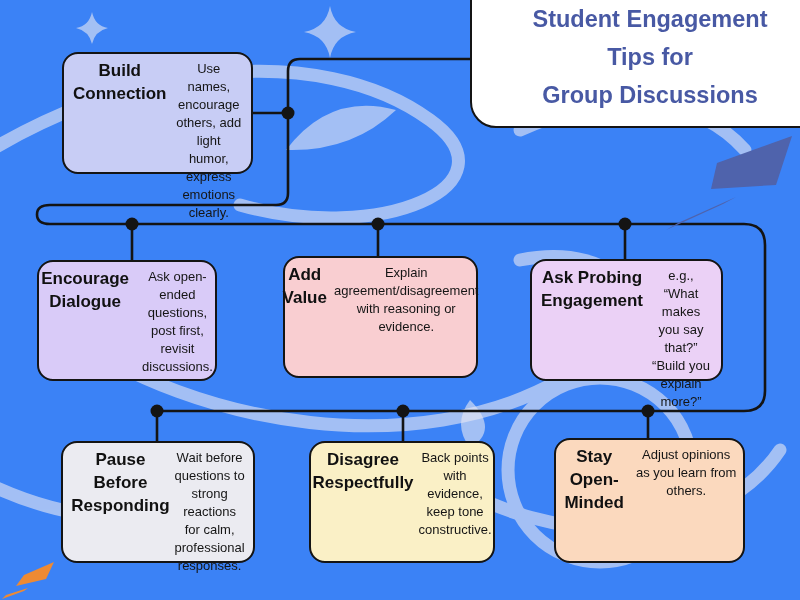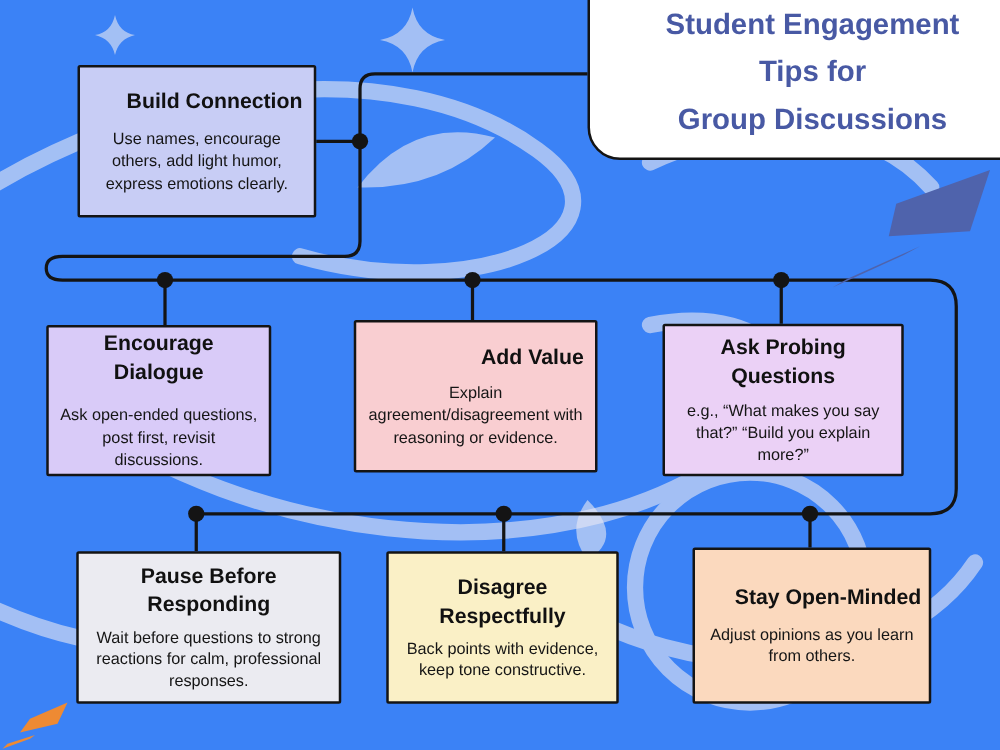--- a/index.html
+++ b/index.html
@@ -10,8 +10,8 @@
   .connectors{z-index:1;}
   .connectors path{fill:none;stroke-width:2.6px;}
   .decor{z-index:3;}
-  .node{position:absolute;z-index:2;border:2.6px solid #141414;border-radius:2px;
-        display:flex;flex-direction:column;justify-content:center;align-items:flex-end;
+  .node{position:absolute;z-index:2;border:2.6px solid #141414;border-radius:16px;
+        display:flex;flex-direction:row;justify-content:center;align-items:flex-start;
         text-align:center;box-sizing:border-box;padding:6px 9px;gap:9px;}
   .node-title{font-size:17px;font-weight:700;color:#111;line-height:1.35;}
   .node-body{font-size:13px;color:#151515;line-height:1.38;}

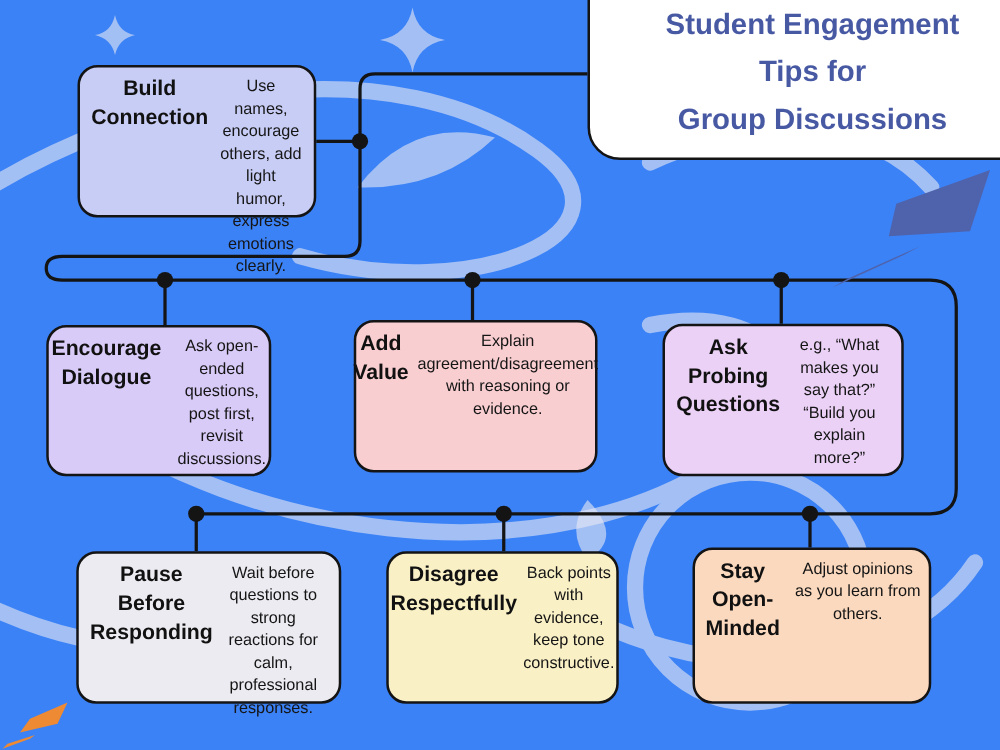--- a/index.html
+++ b/index.html
@@ -98,7 +98,7 @@
   </div>
 
   <div class="node" style="left: 530px; top: 259px; width: 193px; height: 122px; gap: 7px; background: rgb(235, 209, 246);">
-    <div class="node-title">Ask Probing Questions</div>
+    <div class="node-title">Ask Probing Engagement</div>
     <div class="node-body">e.g., “What makes you say that?” “Build you explain more?”</div>
   </div>
 

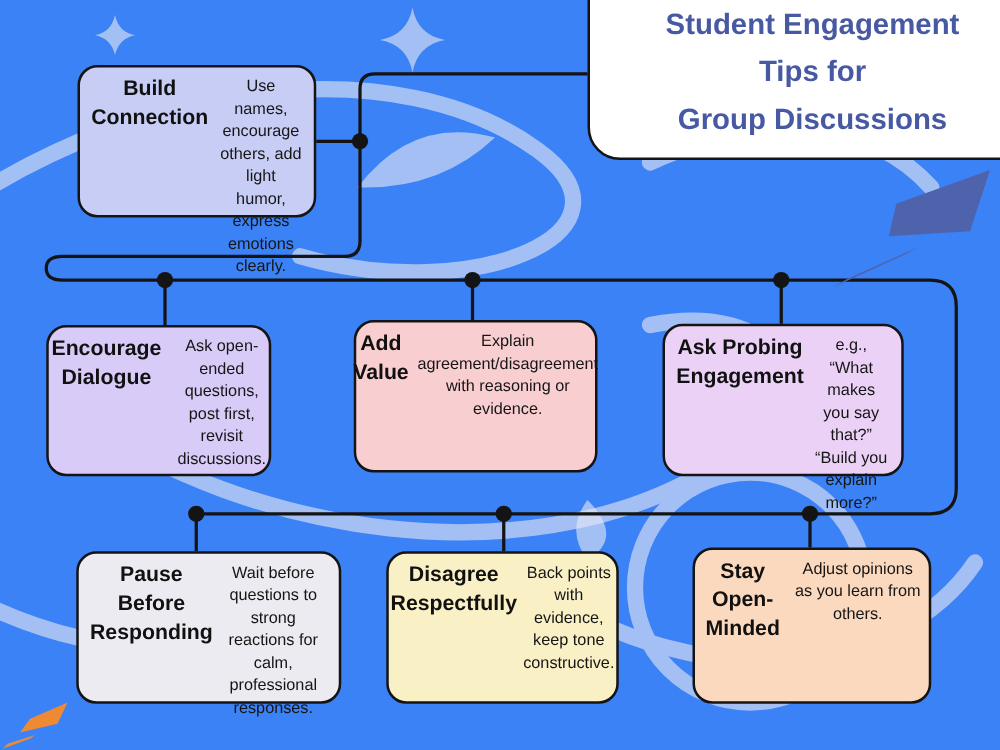--- a/index.html
+++ b/index.html
@@ -102,7 +102,7 @@
     <div class="node-body">e.g., “What makes you say that?” “Build you explain more?”</div>
   </div>
 
-  <div class="node" style="left: 61px; top: 441px; width: 212px; height: 122px; gap: 5px; background: rgb(235, 235, 241);">
+  <div class="node" style="left: 61px; top: 441px; width: 194px; height: 122px; gap: 5px; background: rgb(235, 235, 241);">
     <div class="node-title">Pause Before Responding</div>
     <div class="node-body">Wait before questions to strong reactions for calm, professional responses.</div>
   </div>

